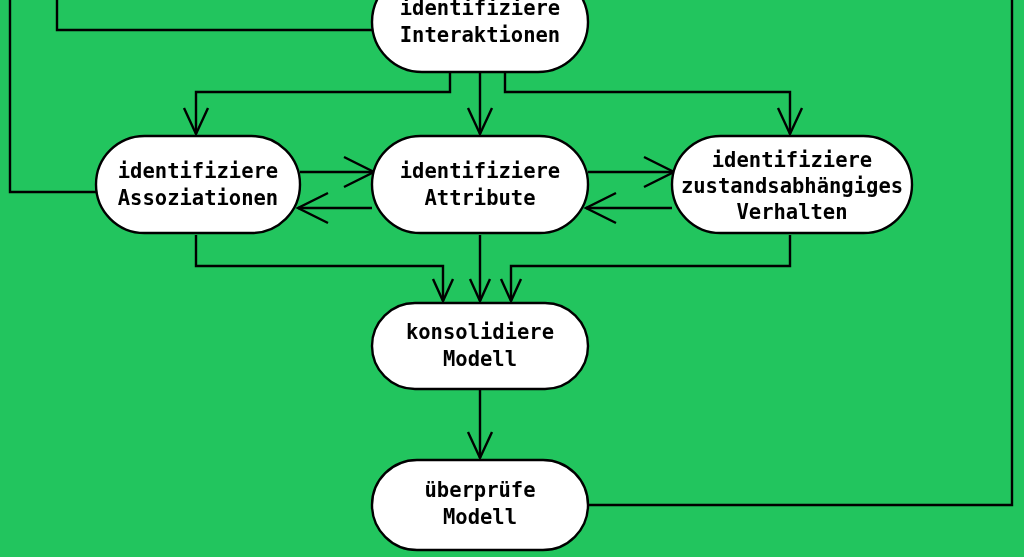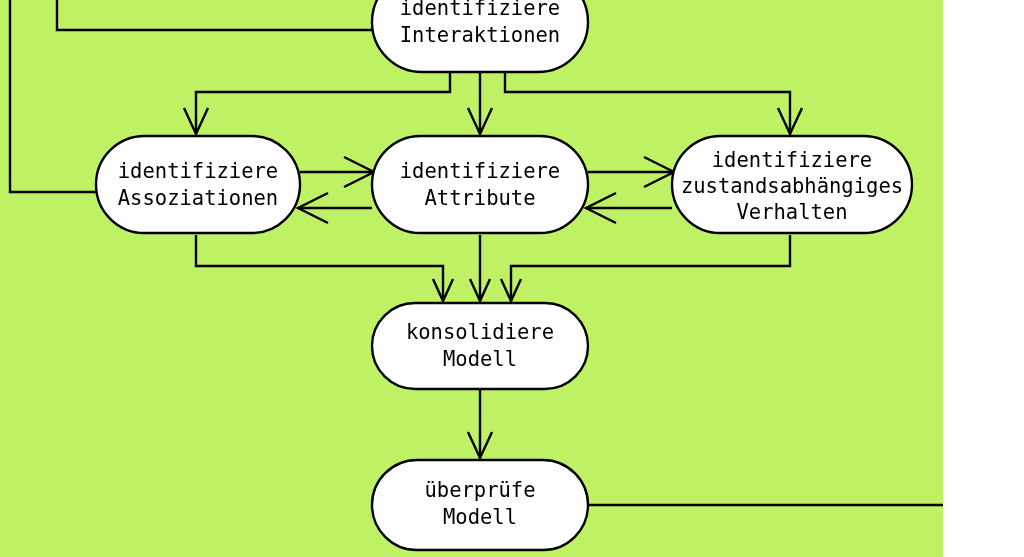--- a/index.html
+++ b/index.html
@@ -13,10 +13,11 @@
   }
   #diagram-root {
     position: relative;
-    width: 943px;
+    width: 1024px;
     height: 557px;
-    background: #bef264;
+    background: #22c55e;
     overflow: hidden;
+    font-weight: bold;
   }
   svg#flow-svg {
     position: absolute;

